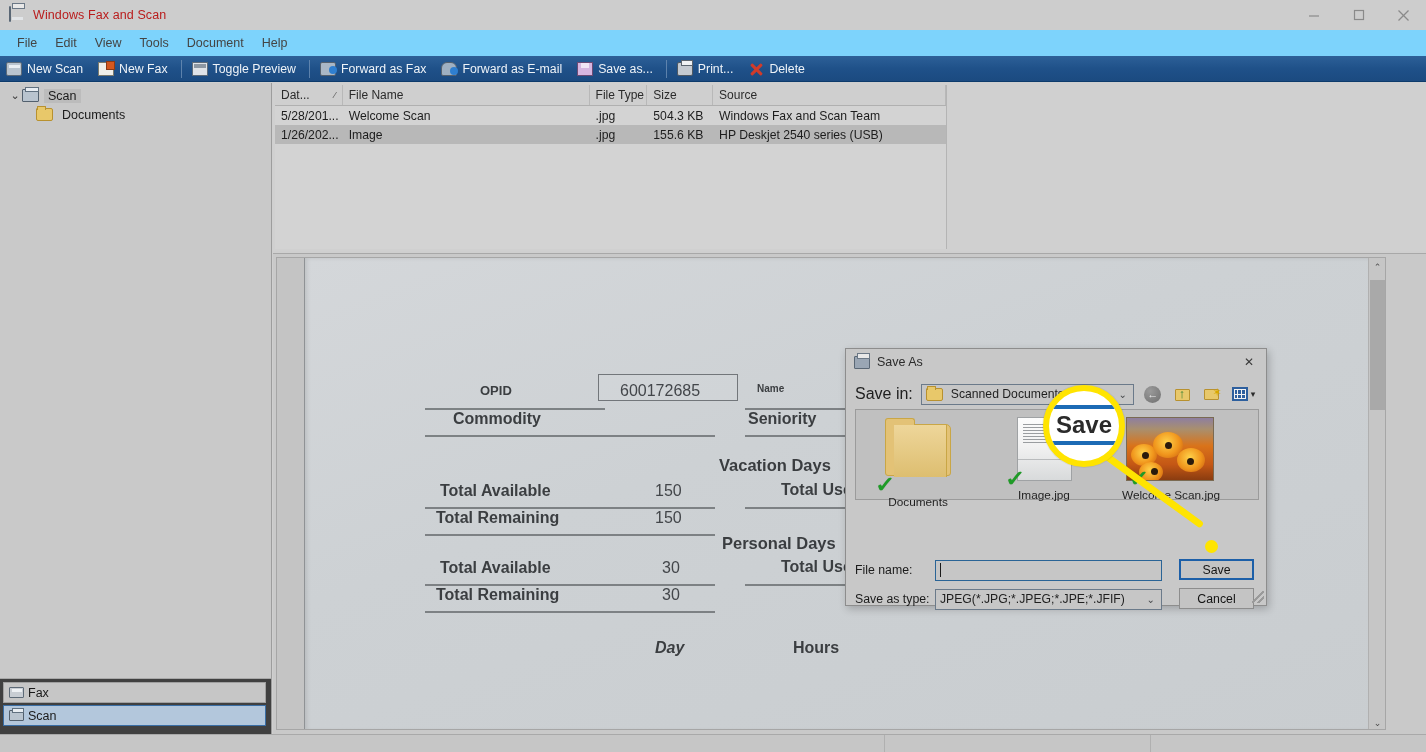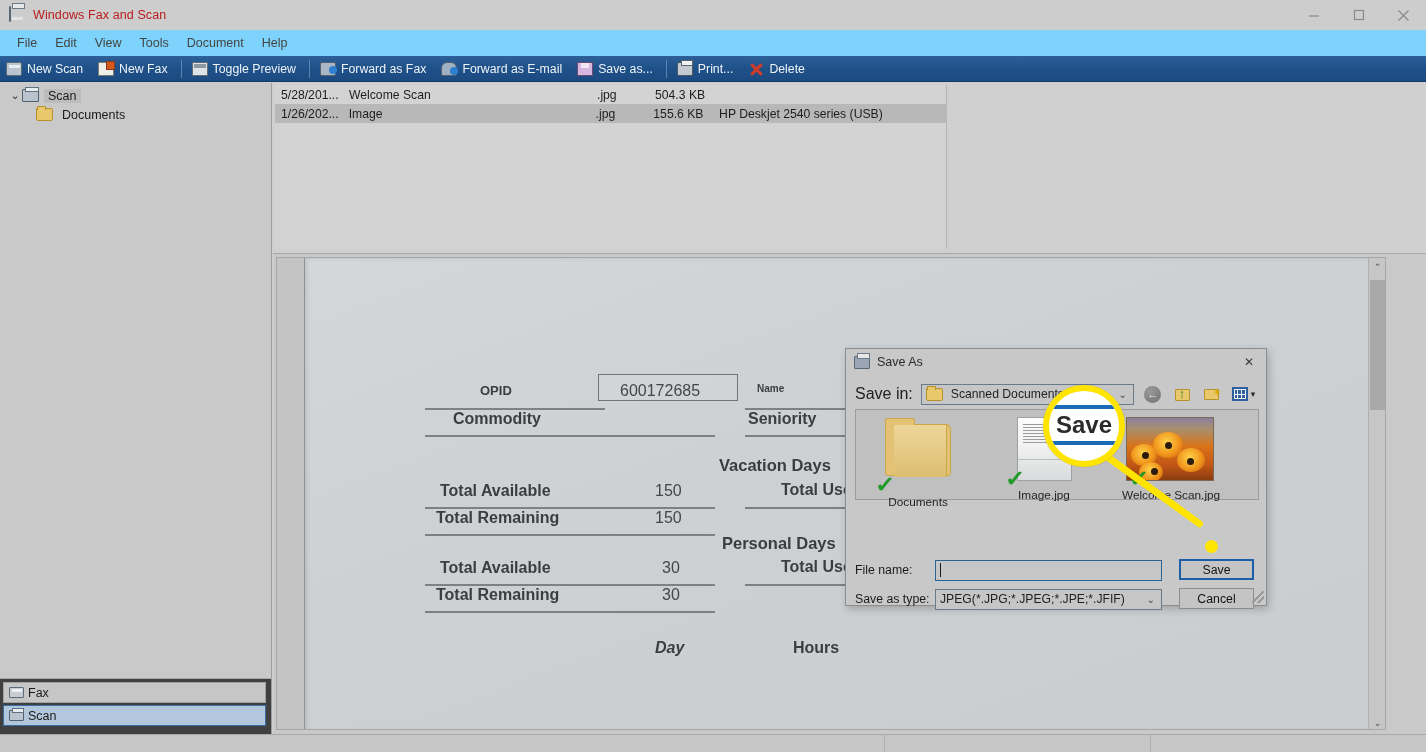--- a/index.html
+++ b/index.html
@@ -499,6 +499,16 @@
 
   <div class="listview">
     <div class="lv-inner">
+      <div class="lv-header">
+        <div class="lv-th c-date">
+          <span>Dat...</span>
+          <span class="sort-caret">⁄</span>
+        </div>
+        <div class="lv-th c-name">File Name</div>
+        <div class="lv-th c-type">File Type</div>
+        <div class="lv-th c-size">Size</div>
+        <div class="lv-th c-src">Source</div>
+      </div>
 
       <div class="lv-row">
         <div class="lv-td c-date">5/28/201...</div>

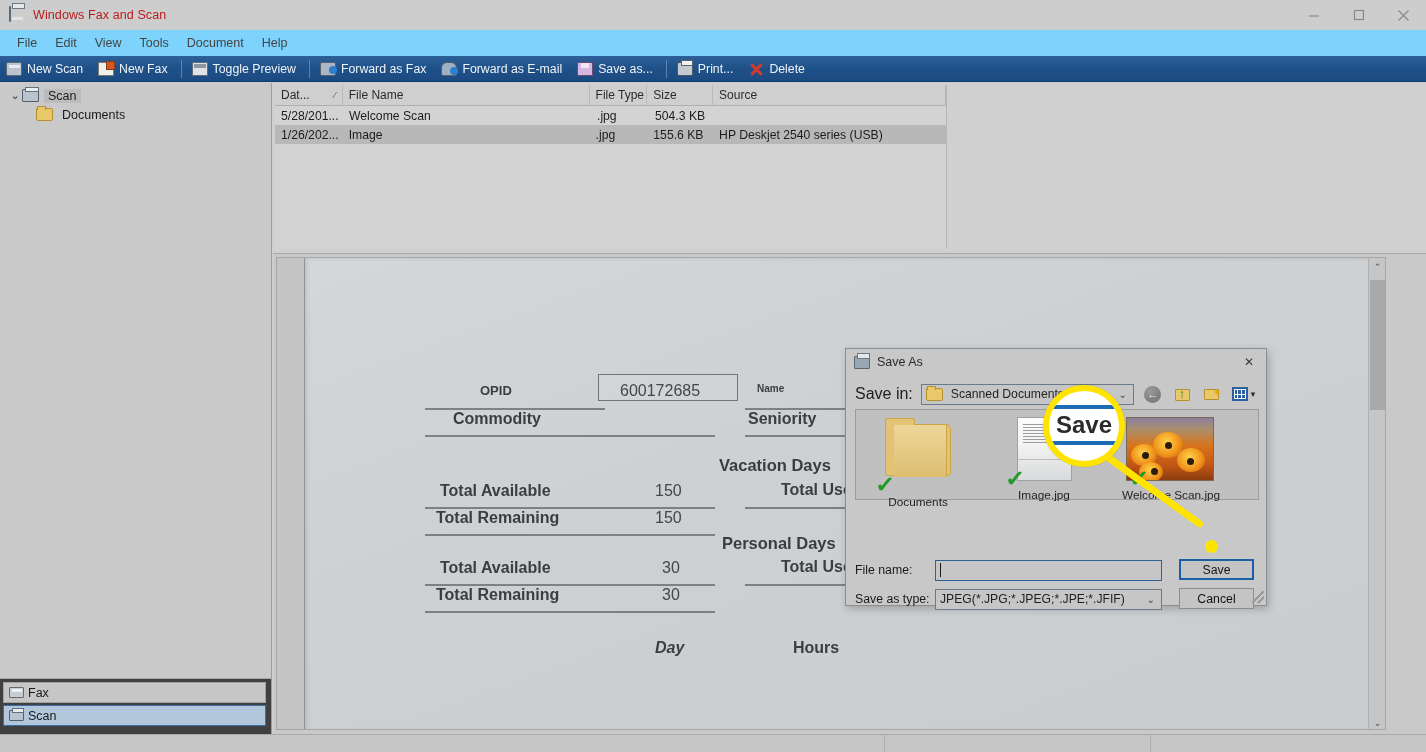--- a/index.html
+++ b/index.html
@@ -515,6 +515,7 @@
         <div class="lv-td c-name">Welcome Scan</div>
         <div class="lv-td c-type">.jpg</div>
         <div class="lv-td c-size">504.3 KB</div>
+        <div class="lv-td c-src">Windows Fax and Scan Team</div>
       </div>
 
       <div class="lv-row selected">

